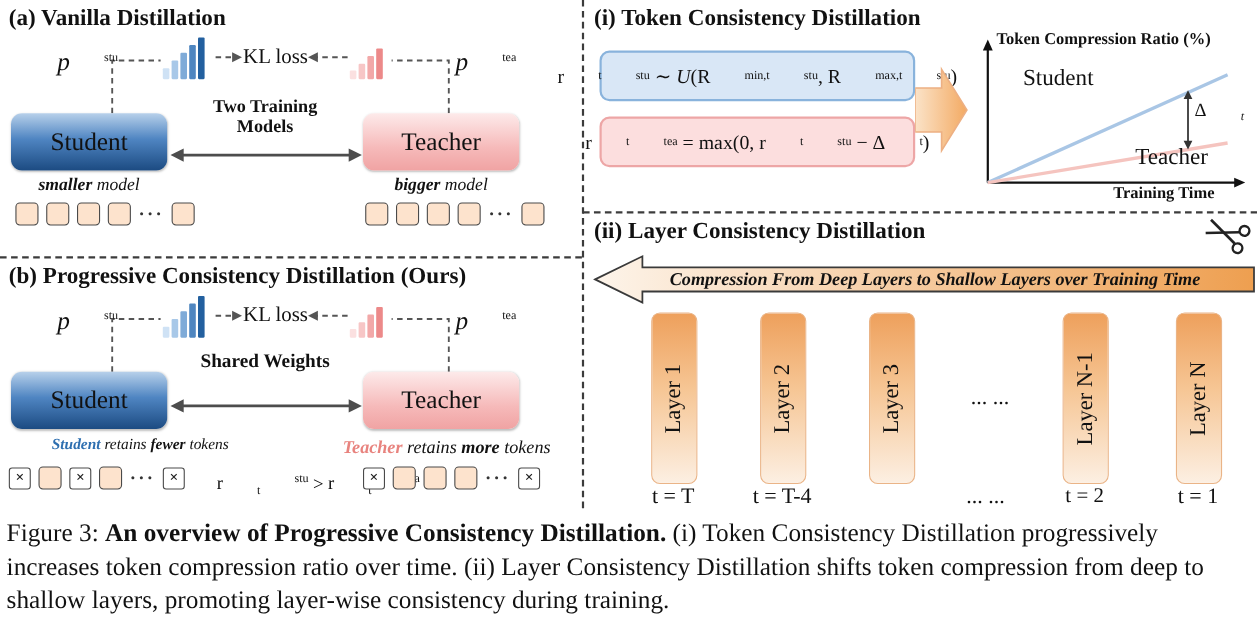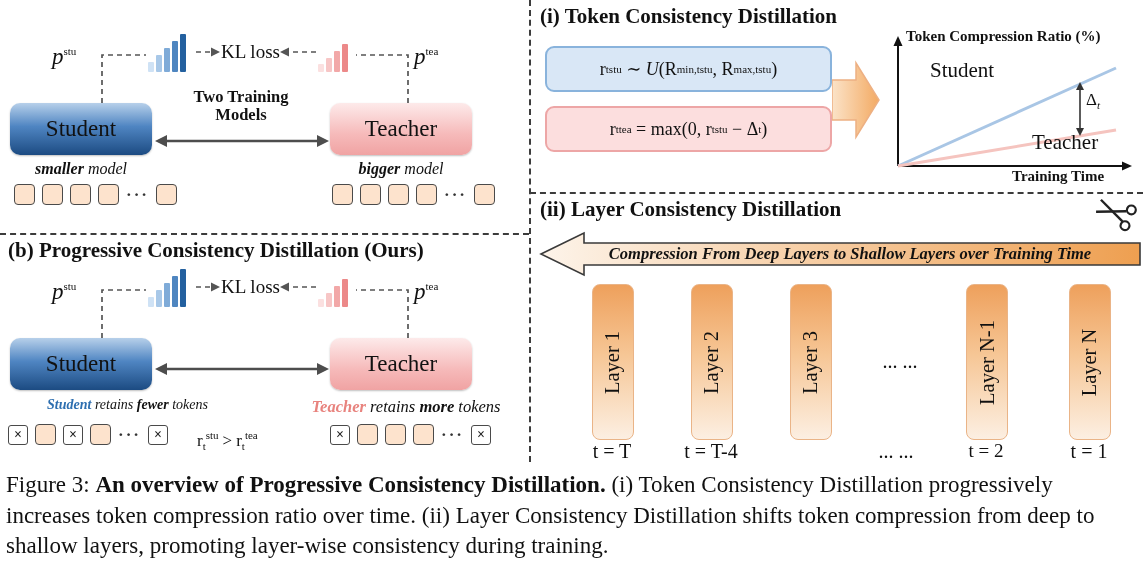--- a/index.html
+++ b/index.html
@@ -61,6 +61,7 @@
     <polygon points="329,141 317,135 317,147" fill="#4d4d4d"></polygon>
   </svg>
 
+  <div class="abs ttl" style="left:8px;top:4px">(a) Vanilla Distillation</div>
 
   <div class="abs plab" style="left:52px;top:44px"><span class="it">p</span><sup class="s">stu</sup></div>
 

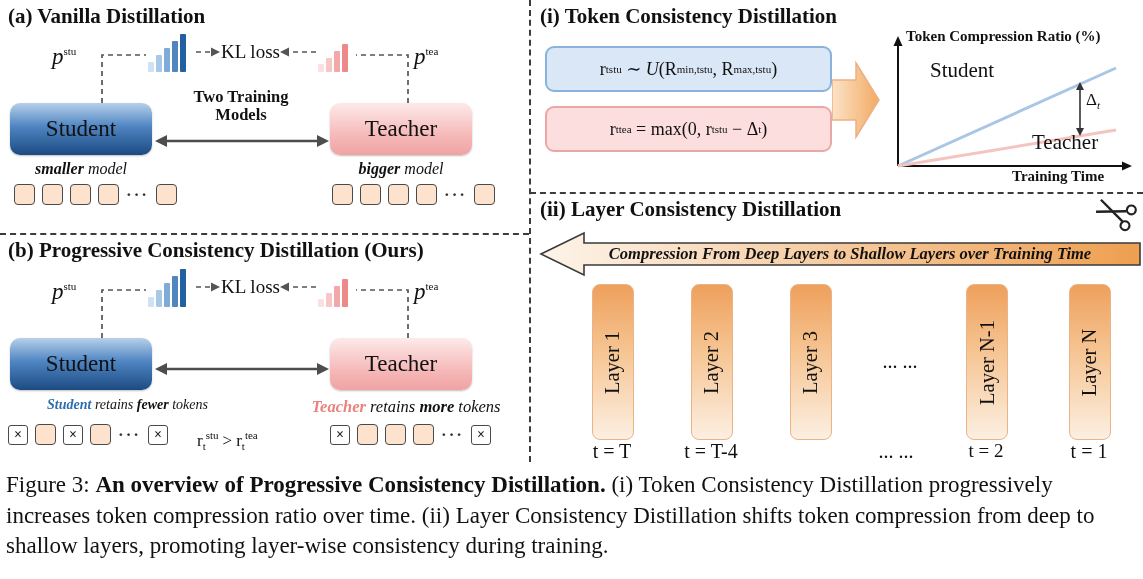--- a/index.html
+++ b/index.html
@@ -16,7 +16,7 @@
   .hdash{border-top:2px dashed #3c3c3c;height:0;}
   .dsh{stroke:#555;stroke-width:1.7;fill:none;stroke-dasharray:5 4;}
   .plab{font-size:23px;}
-  sup.s,sub.s{font-size:11px;}
+  sup.s,sub.s{font-size:11px;margin-left:31px;}
   .box{width:142px;height:52px;border-radius:10px;display:flex;align-items:center;justify-content:center;
        font-size:23px;box-shadow:0 1px 2px rgba(0,0,0,.25);}
   .box.blue{background:linear-gradient(180deg,#b7d0ea 0%,#4f85c2 45%,#1c4b82 100%);}

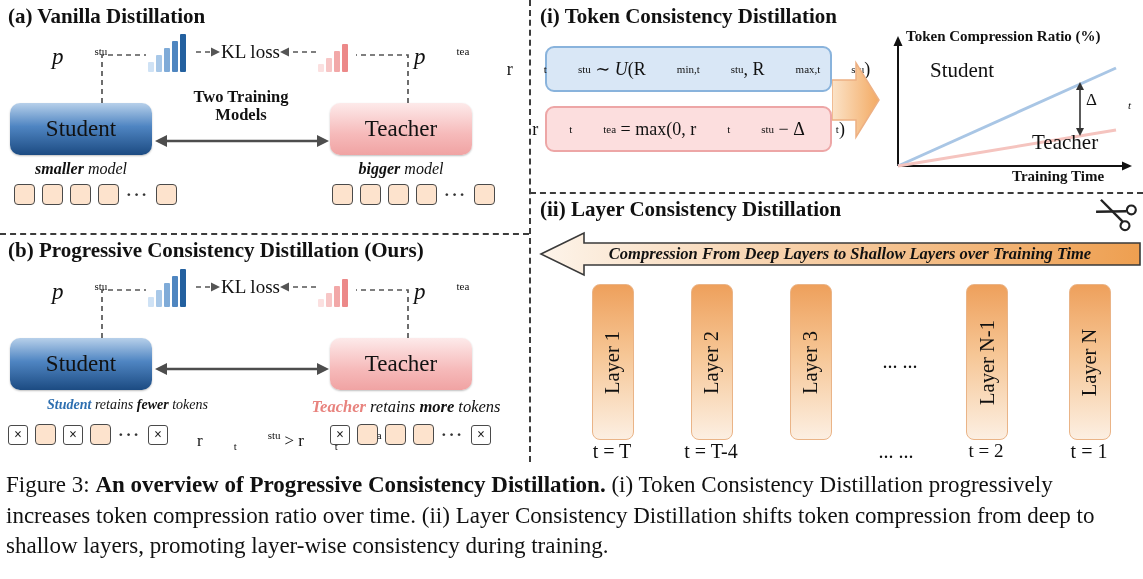--- a/index.html
+++ b/index.html
@@ -148,6 +148,7 @@
 
   <div class="abs plab" style="left:414px;top:279px"><span class="it">p</span><sup class="s">tea</sup></div>
 
+  <div class="abs ctr b" style="left:166px;top:318px;width:150px;font-size:17.5px">Shared Weights</div>
 
   <div class="abs box blue" style="left:10px;top:338px">
       <span>Student</span>

